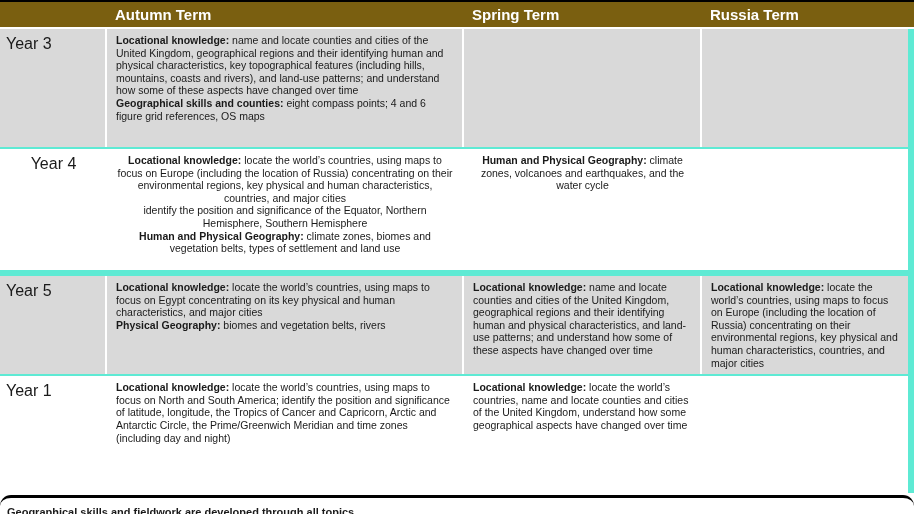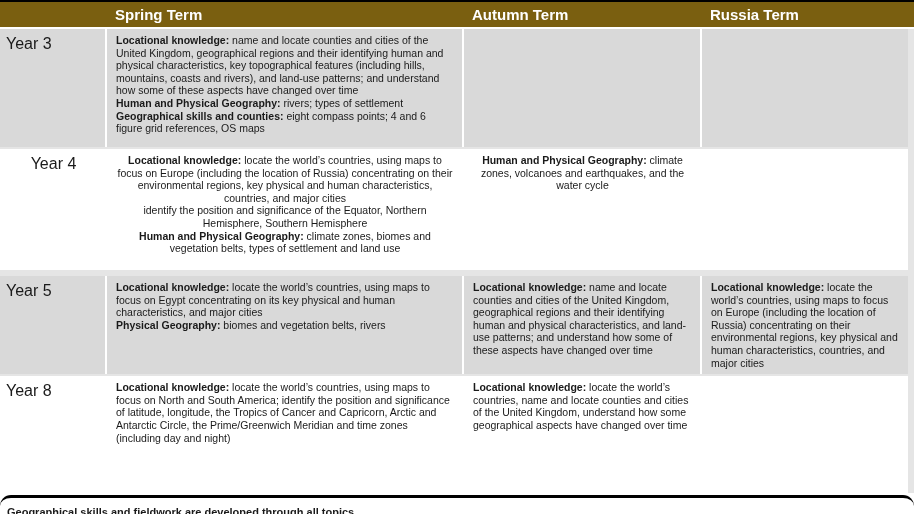--- a/index.html
+++ b/index.html
@@ -78,8 +78,8 @@
 
   <div class="head-row">
     <div class="hc"></div>
+    <div class="hc">Autumn Term</div>
     <div class="hc">Spring Term</div>
-    <div class="hc">Autumn Term</div>
     <div class="hc">Russia Term</div>
   </div>
 

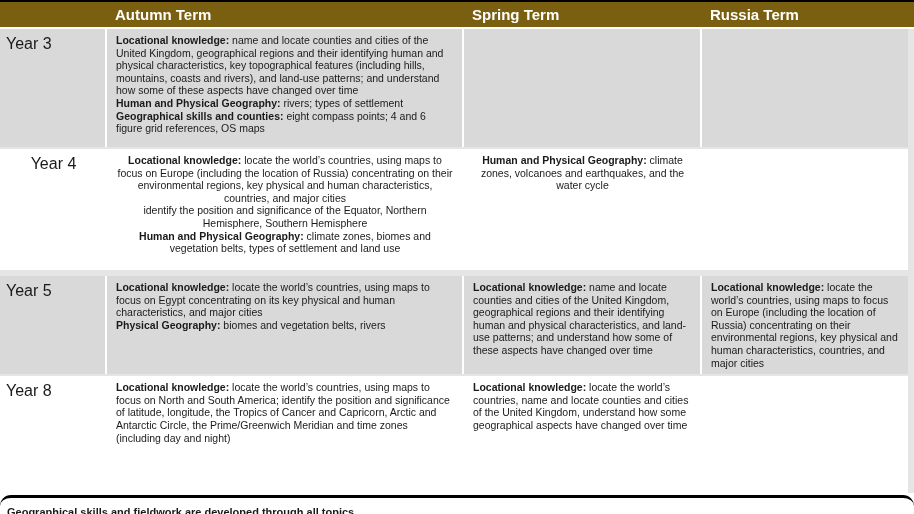--- a/index.html
+++ b/index.html
@@ -29,7 +29,7 @@
   }
 
   
-  .body-rows { padding-right:20px; background:#e5e5e5; }
+  .body-rows { padding-right:20px; background:#5eead4; }
   .row {
     display:grid;
     grid-template-columns:105px 355px 236px 206px;

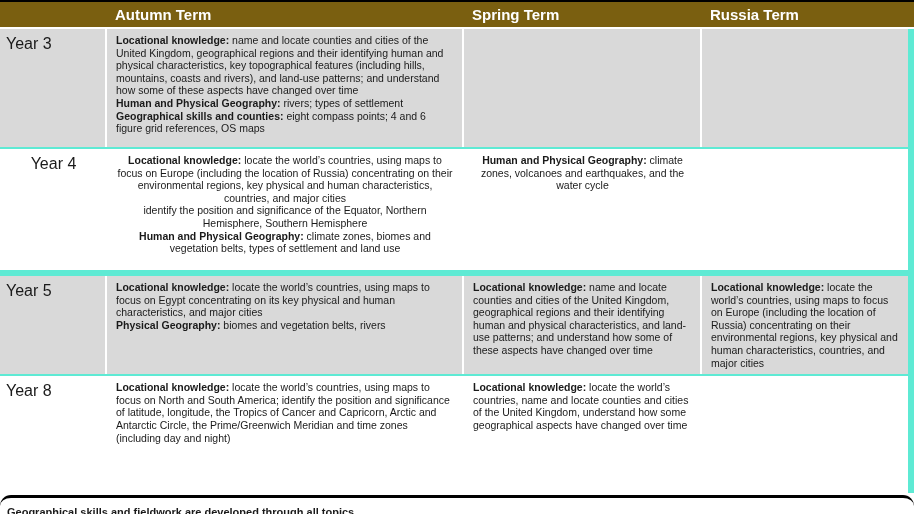--- a/index.html
+++ b/index.html
@@ -88,7 +88,6 @@
         <div class="cell year-label">Year 3</div>
         <div class="cell">
           <p class="entry"><b>Locational knowledge:</b> name and locate counties and cities of the United Kingdom, geographical regions and their identifying human and physical characteristics, key topographical features (including hills, mountains, coasts and rivers), and land-use patterns; and understand how some of these aspects have changed over time</p>
-          <p class="entry"><b>Human and Physical Geography:</b> rivers; types of settlement</p>
           <p class="entry"><b>Geographical skills and counties:</b> eight compass points; 4 and 6 figure grid references, OS maps</p>
         </div>
         <div class="cell"></div>

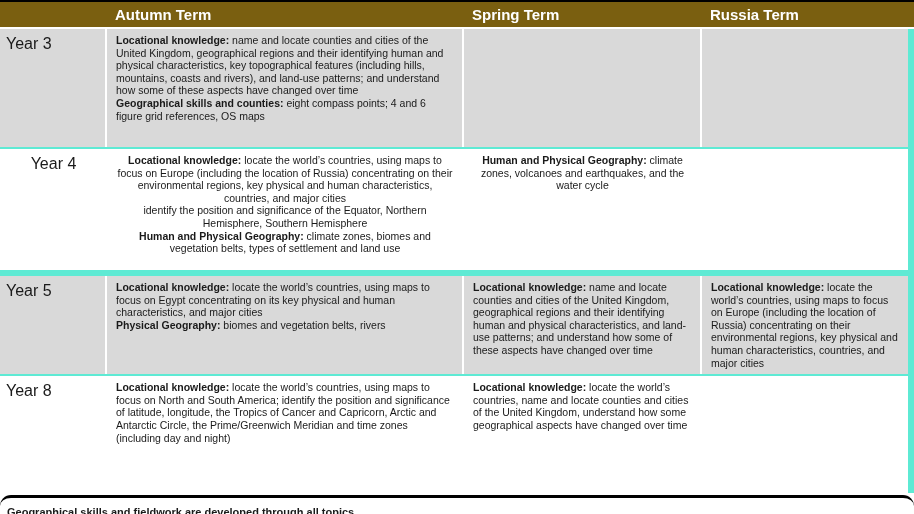--- a/index.html
+++ b/index.html
@@ -119,7 +119,7 @@
         </div>
       </div>
       <div class="row row-y6">
-        <div class="cell year-label">Year 8</div>
+        <div class="cell year-label">Year 1</div>
         <div class="cell">
           <p class="entry"><b>Locational knowledge:</b> locate the world’s countries, using maps to focus on North and South America; identify the position and significance of latitude, longitude, the Tropics of Cancer and Capricorn, Arctic and Antarctic Circle, the Prime/Greenwich Meridian and time zones (including day and night)</p>
         </div>

